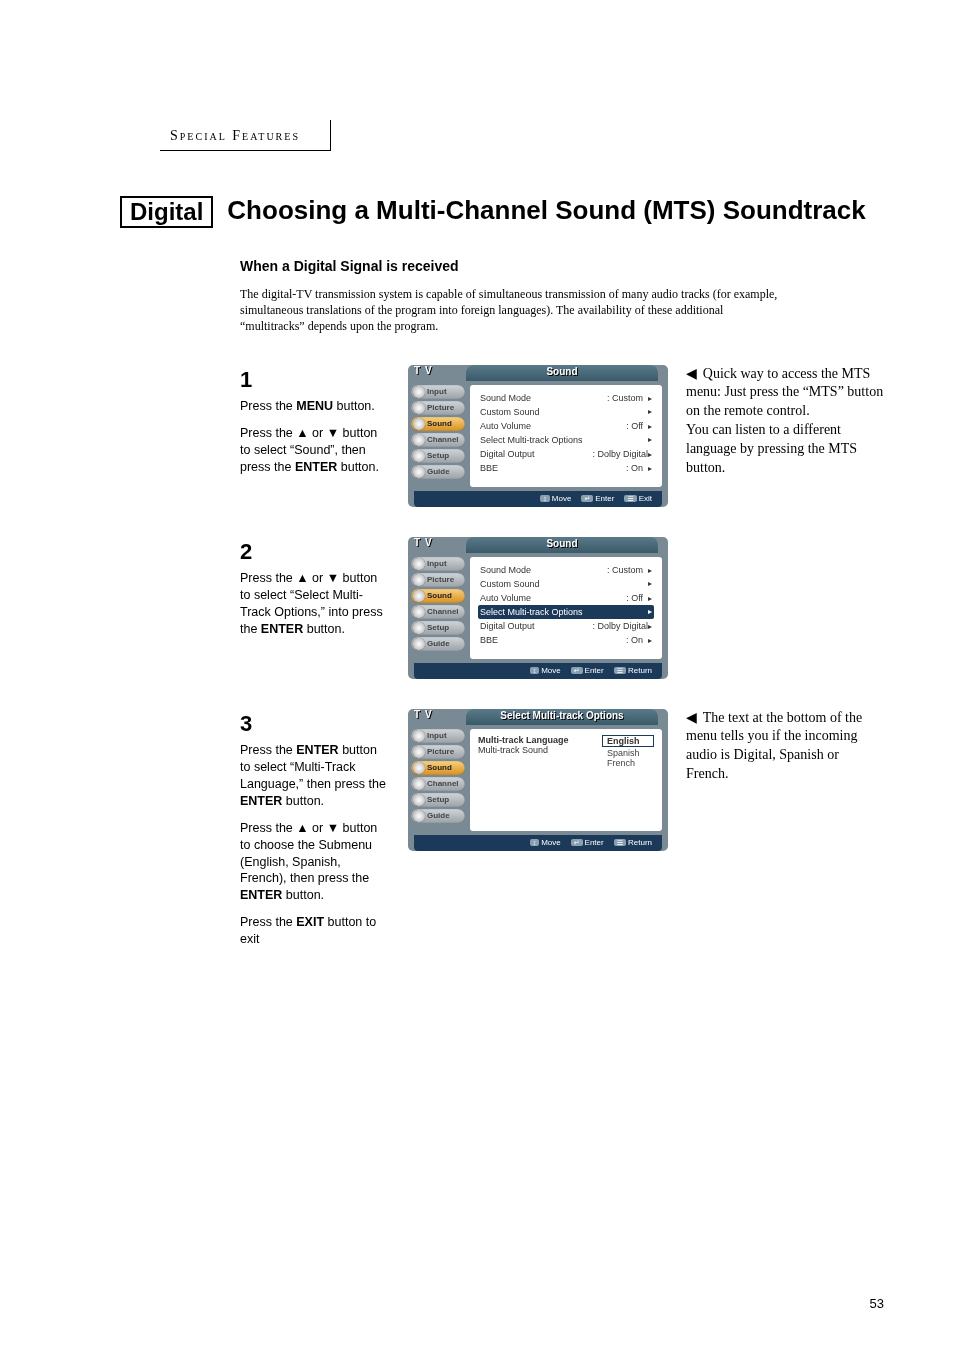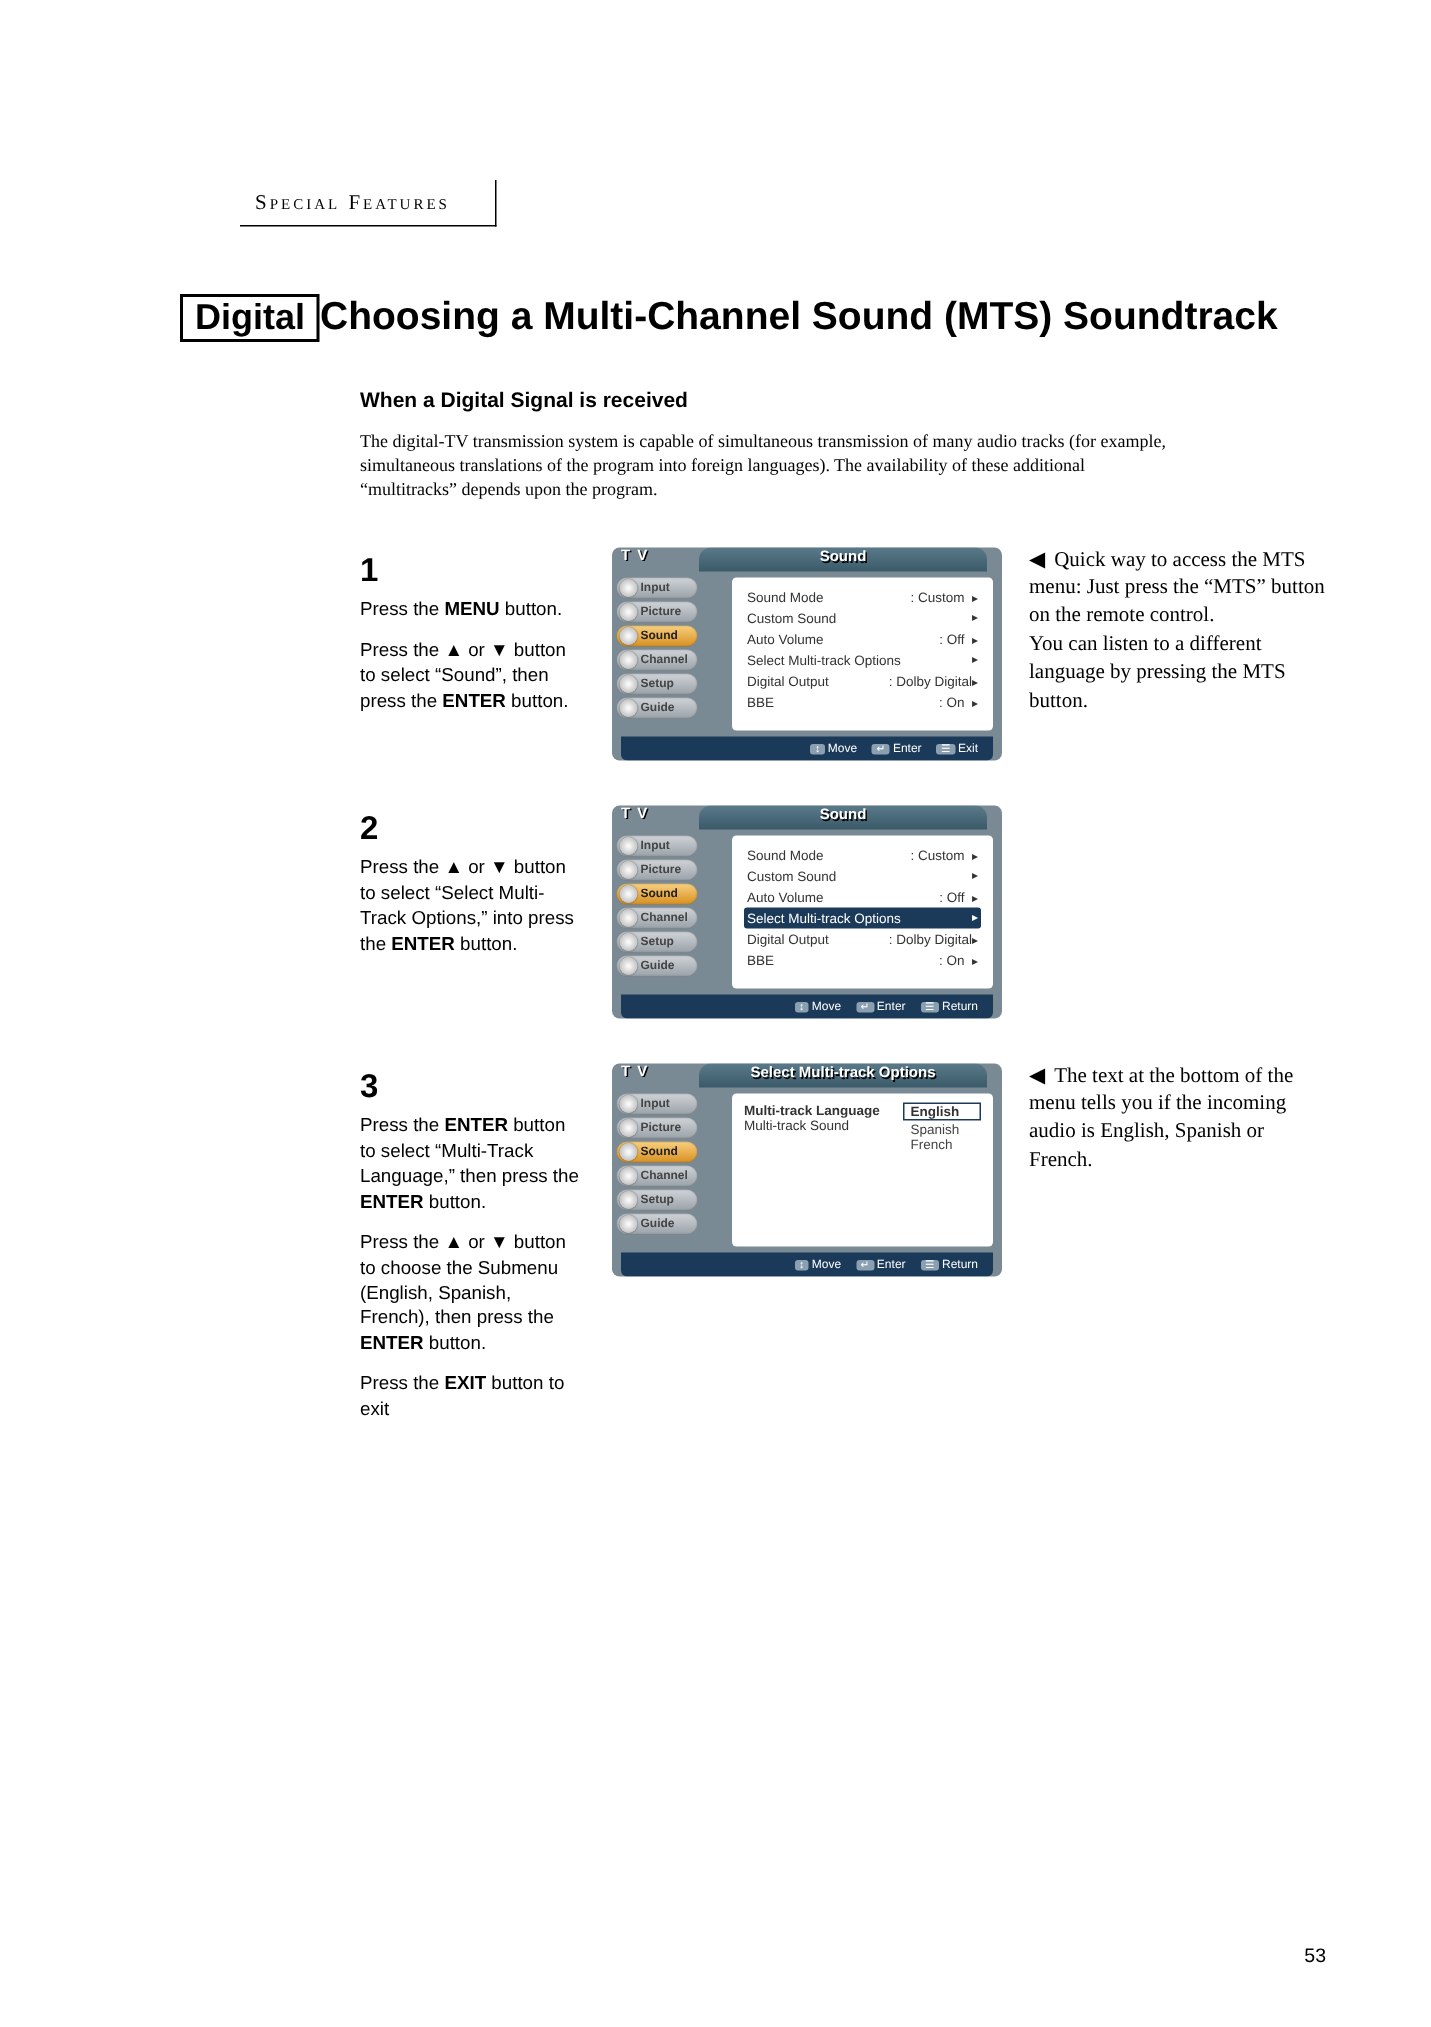--- a/index.html
+++ b/index.html
@@ -32,7 +32,7 @@
   .title-row {
     display: flex;
     align-items: flex-start;
-    gap: 0;
+    gap: 14px;
     margin-bottom: 30px;
   }
   .digital-tag {

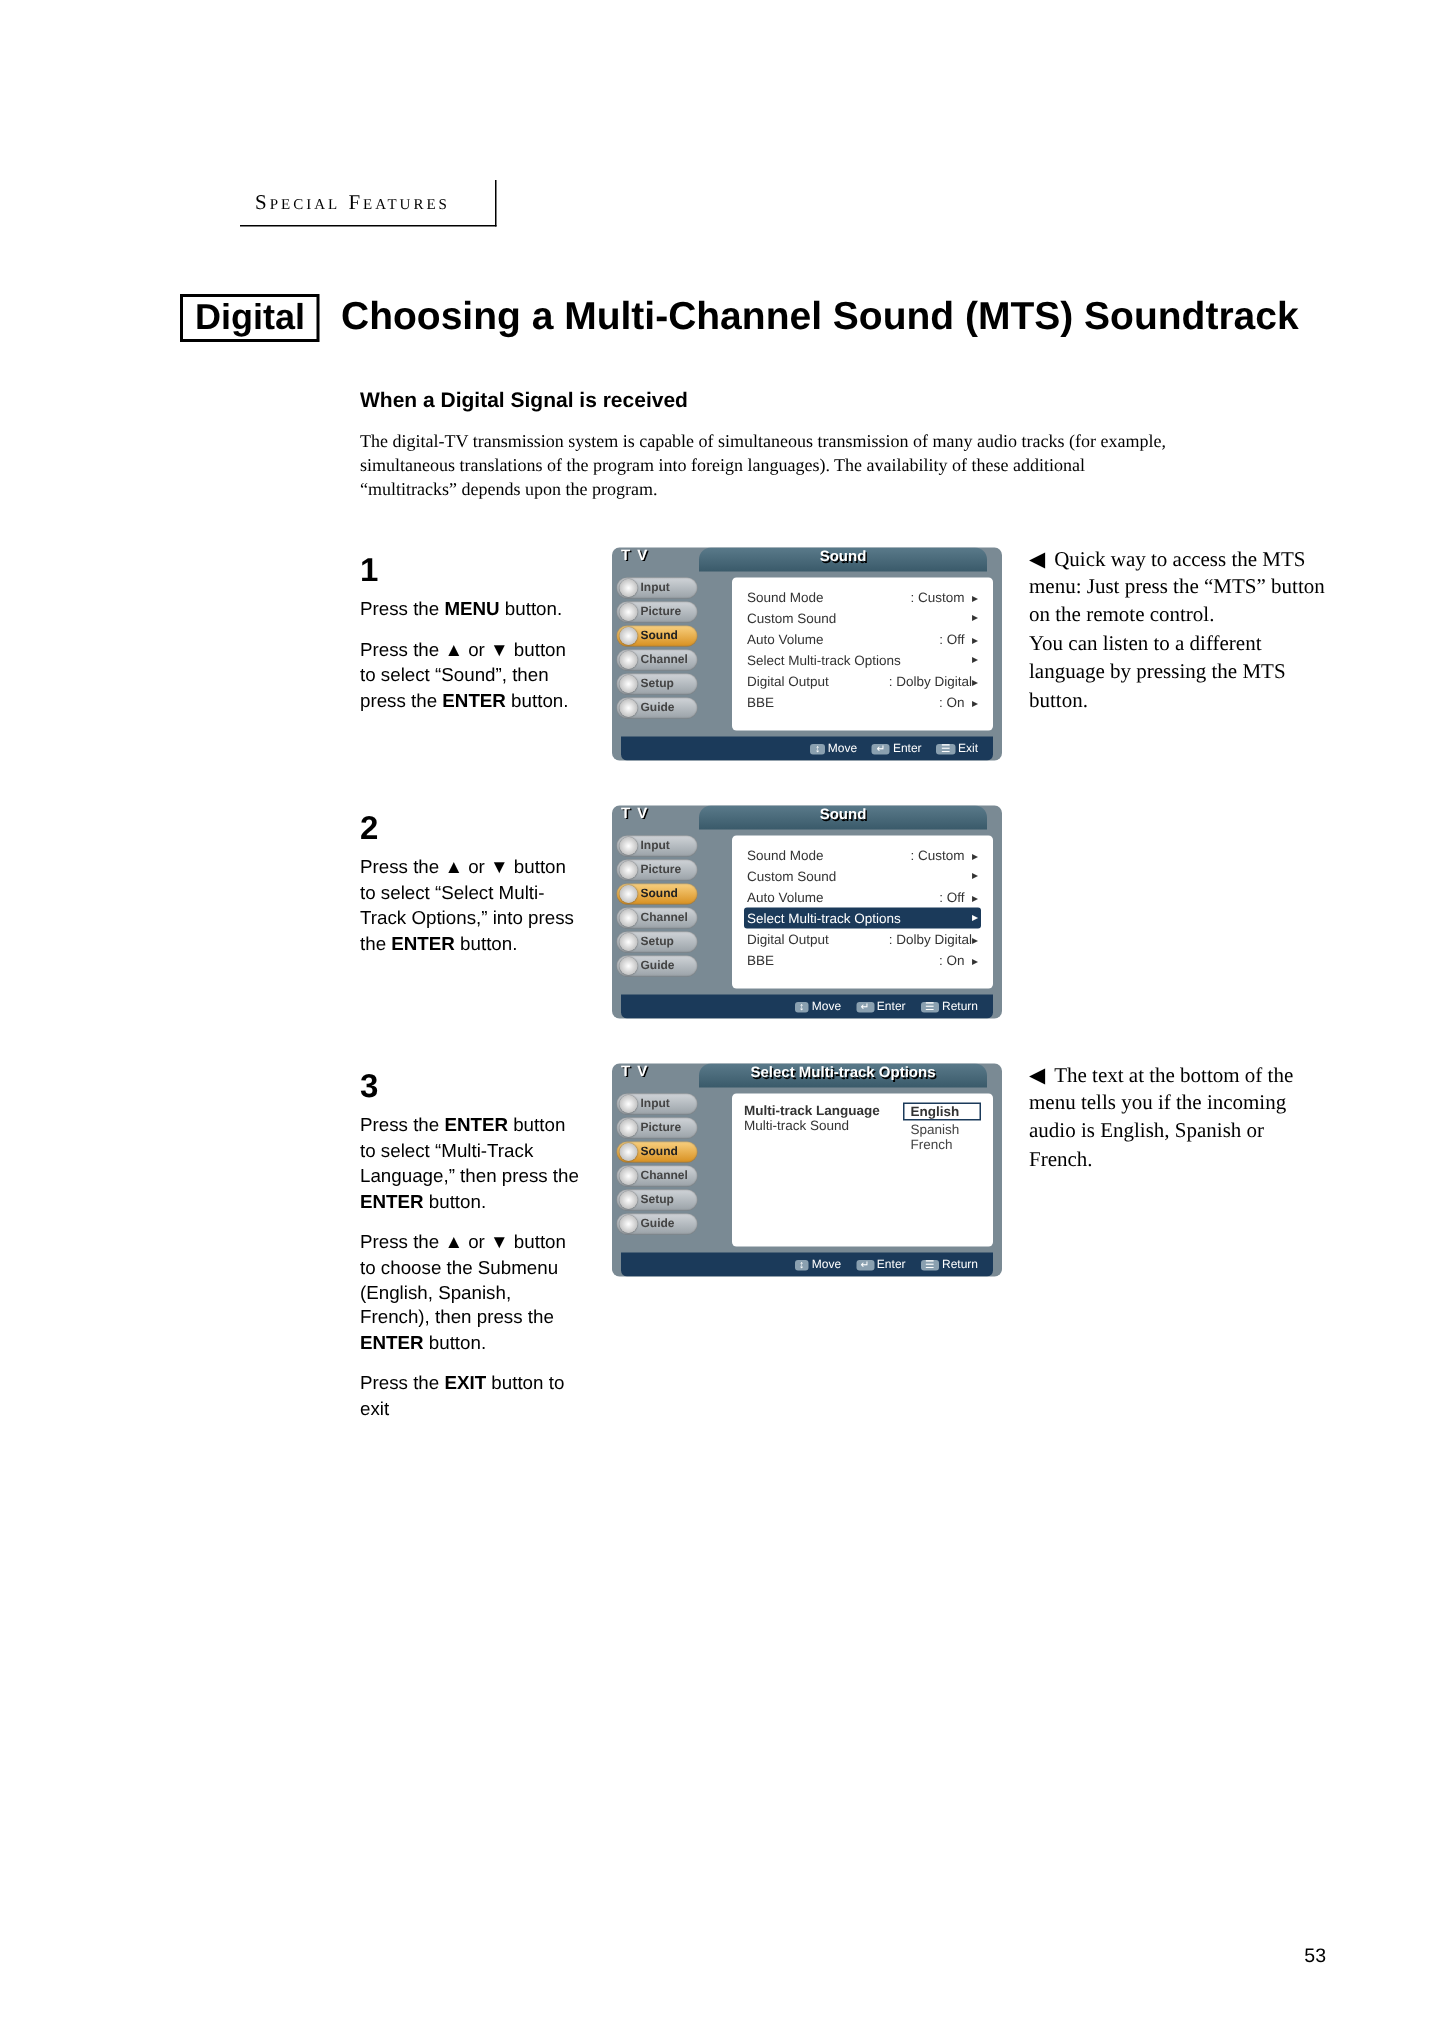--- a/index.html
+++ b/index.html
@@ -163,7 +163,7 @@
   .osd-panel {
     flex: 1;
     background: #fff;
-    margin: 4px 6px 4px 20px;
+    margin: 4px 6px 4px 2px;
     border-radius: 3px;
     padding: 6px 8px;
     min-height: 90px;

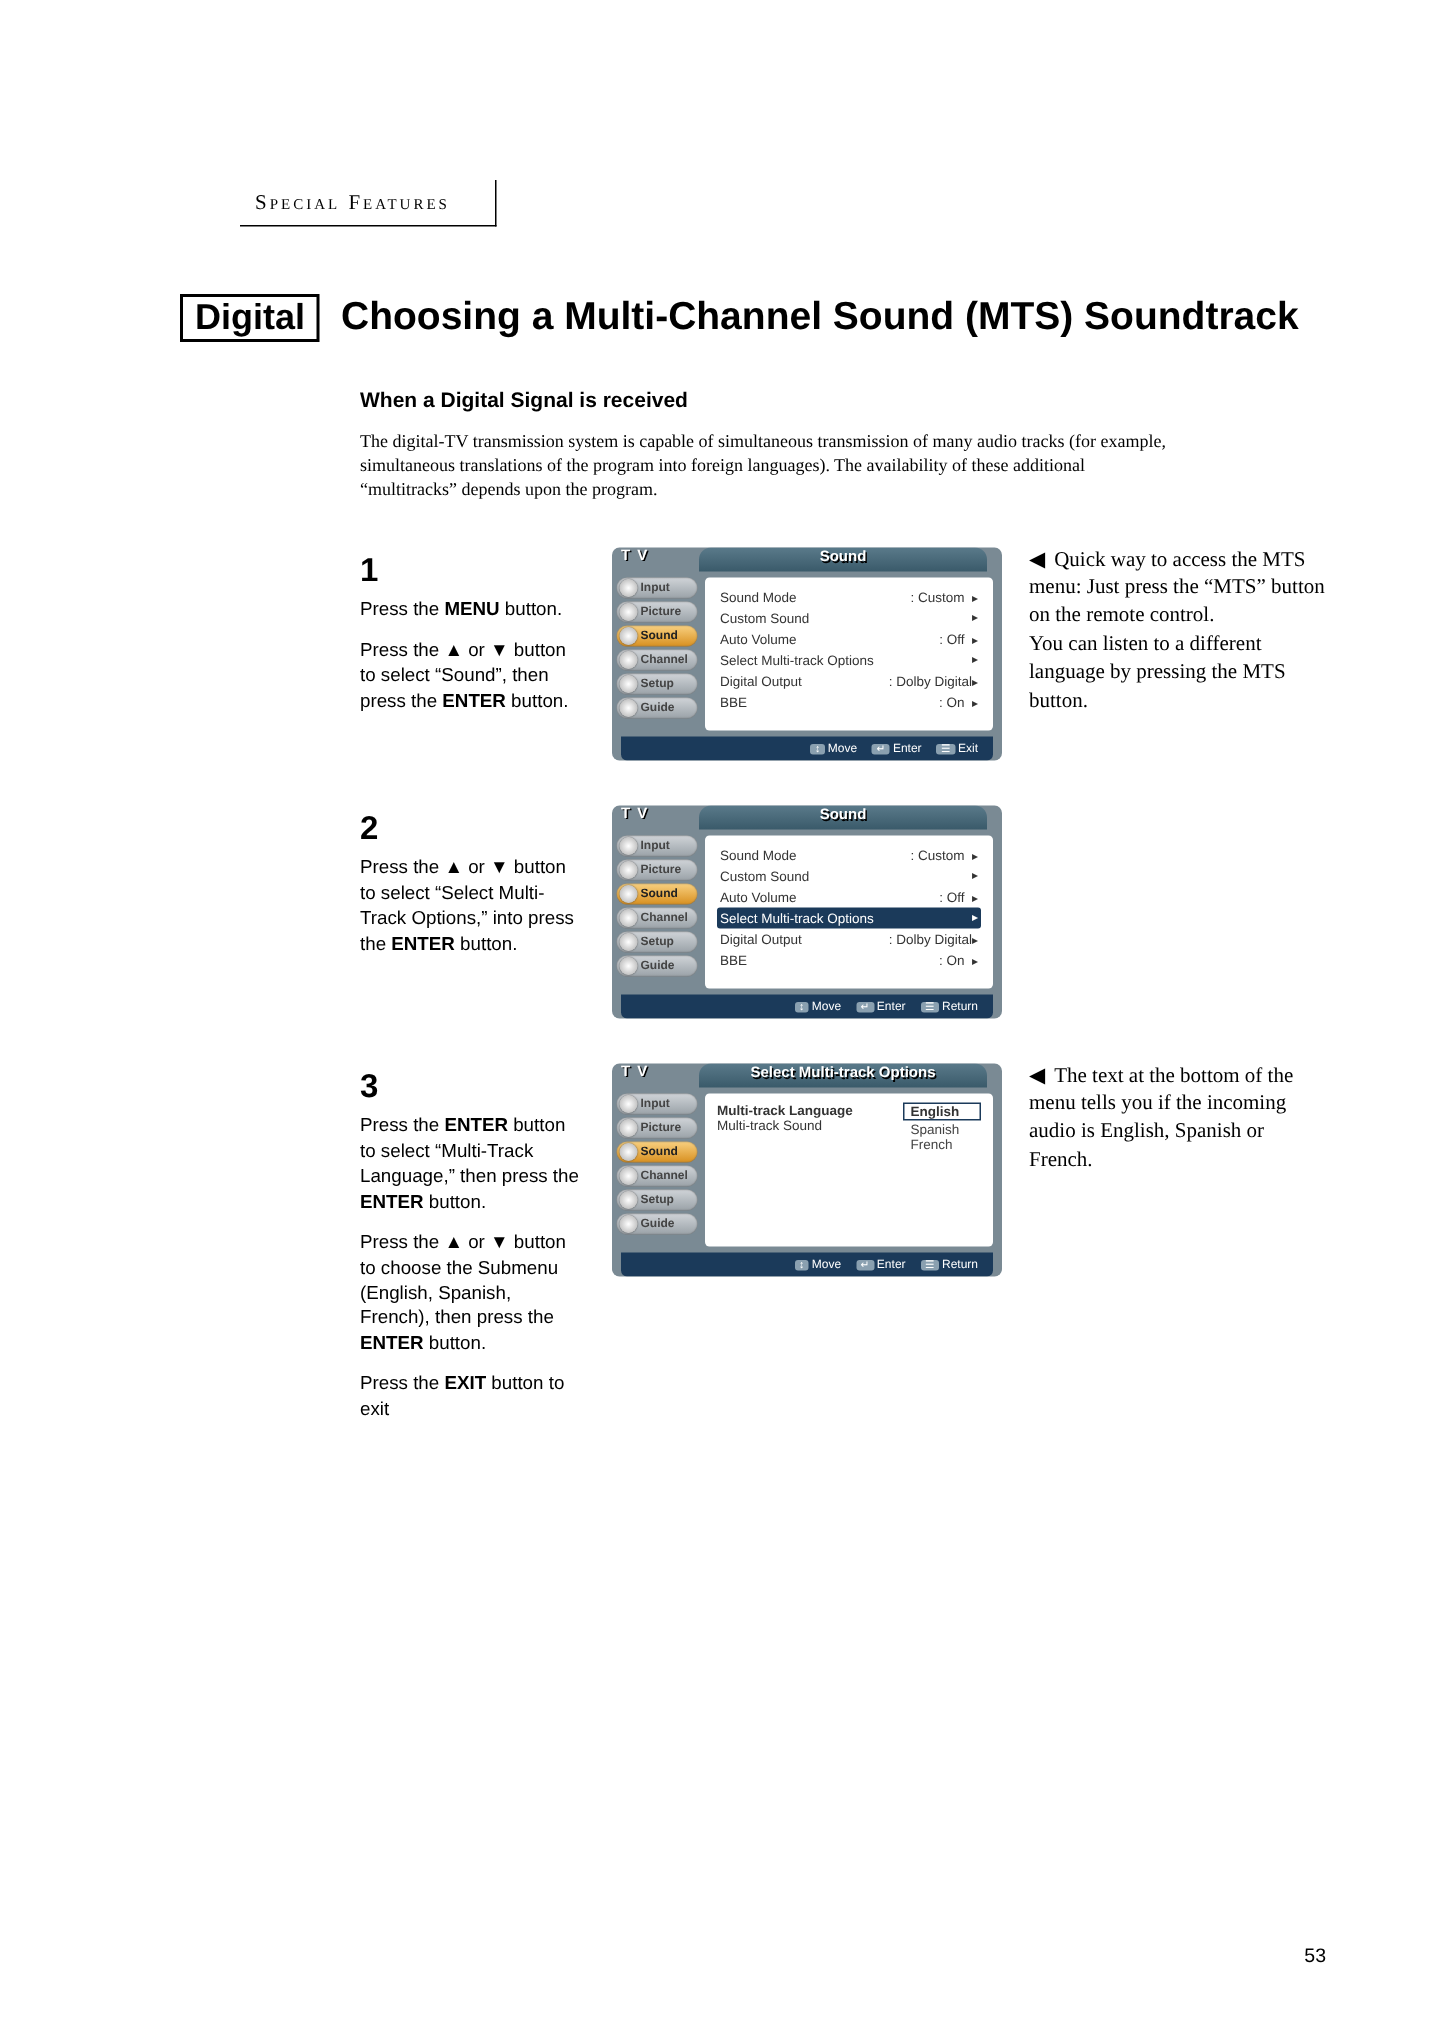--- a/index.html
+++ b/index.html
@@ -479,7 +479,7 @@
         </div>
       </div>
       <div class="note">
-        <span class="note-arrow">◀</span><span>The text at the bottom of the menu tells you if the incoming audio is English, Spanish or French.</span>
+        <span class="note-arrow">◀</span><span>The text at the bottom of the menu tells you if the incoming audio is Digital, Spanish or French.</span>
       </div>
     </div>
 

